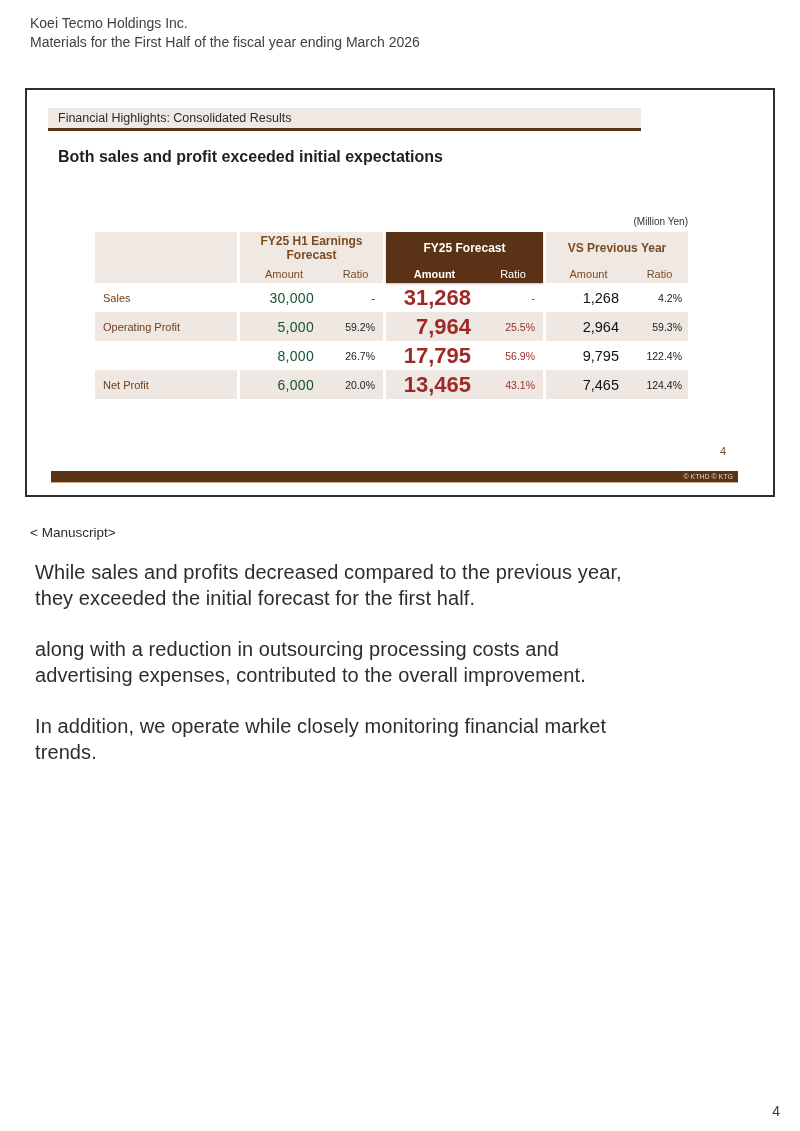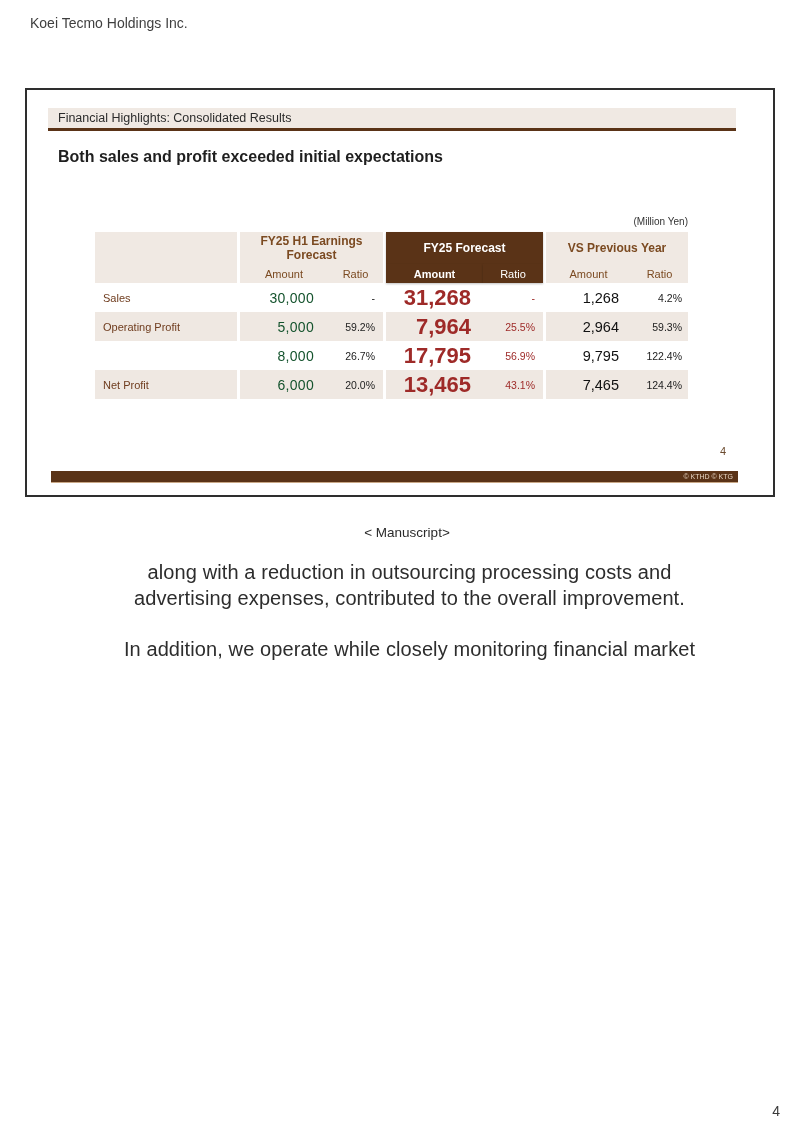--- a/index.html
+++ b/index.html
@@ -69,6 +69,7 @@
 
 <div class="doc-header">
   <div>Koei Tecmo Holdings Inc.</div>
+  <div>Materials for the First Half of the fiscal year ending March 2026</div>
 </div>
 
 <div class="slide">

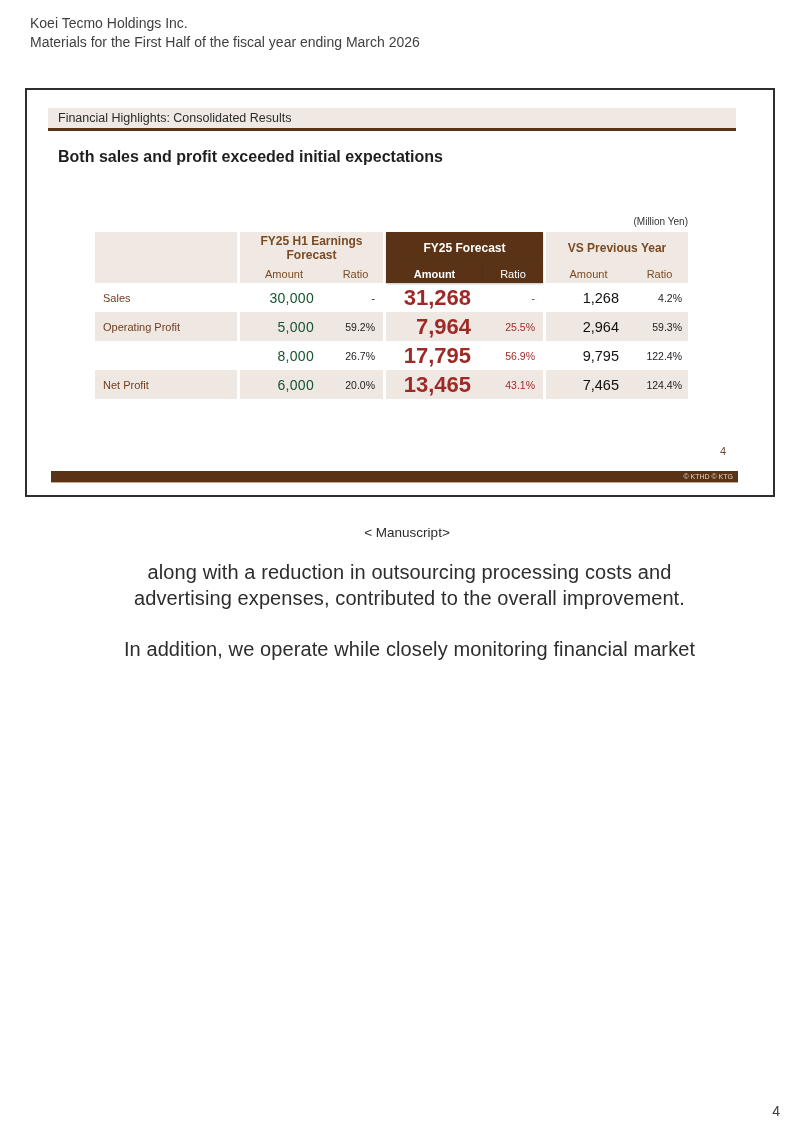--- a/index.html
+++ b/index.html
@@ -19,7 +19,7 @@
     border:2px solid #2e2e2e; background:#fff;
   }
   .section-bar {
-    position:absolute; left:21px; top:18px; width:688px; height:23px;
+    position:absolute; left:21px; top:18px; width:593px; height:23px;
     background:var(--beige, #f0e9e3);
     border-bottom:3px solid var(--dark-brown, #5a3317);
     font-size:12.5px; color:#2b2b2b; line-height:20px; padding-left:10px;

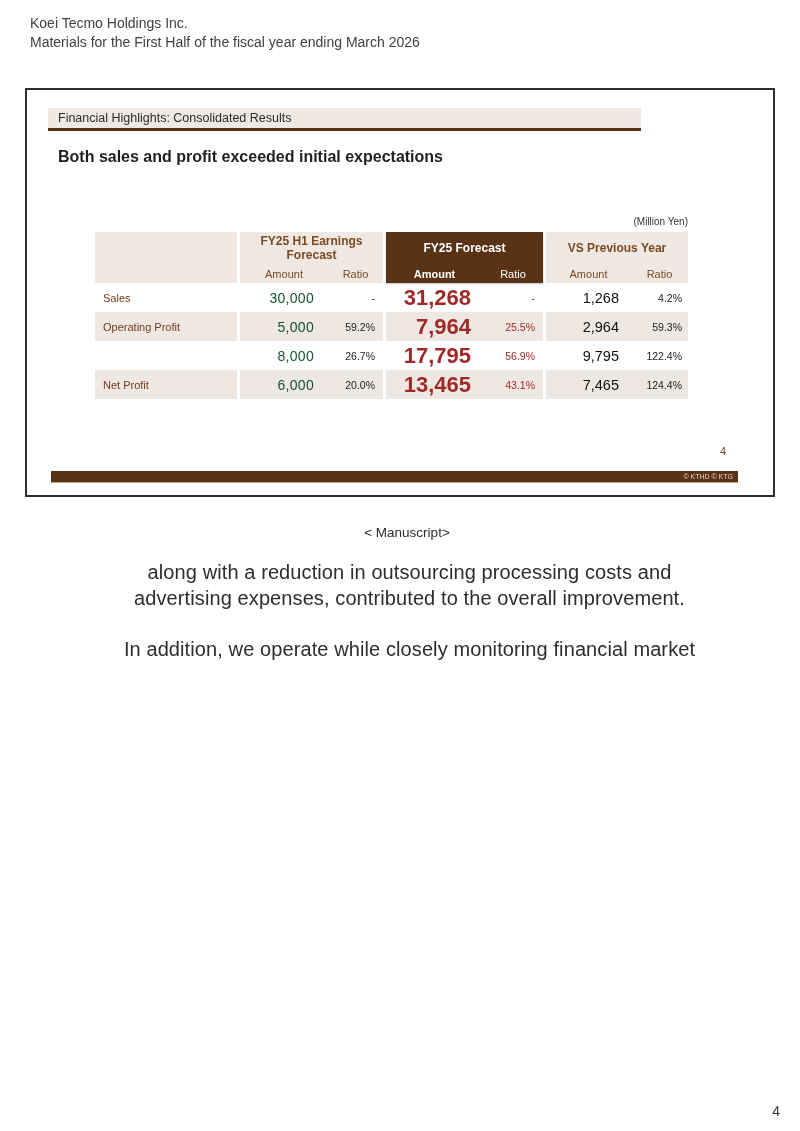--- a/index.html
+++ b/index.html
@@ -58,7 +58,7 @@
     text-align:right; font-size:7px; line-height:12px; color:#e6d4c2; padding-right:5px;
   }
 
-  .manuscript { position:absolute; left:37px; top:525px; width:740px;text-align:center; }
+  .manuscript { position:absolute; left:30px; top:525px; width:740px; }
   .ms-heading { font-size:13.5px; color:#2b2b2b; margin-bottom:19px; }
   .ms-para { margin-left:5px; margin-bottom:25px; font-size:20px; line-height:26px; color:#2d2d2d; letter-spacing:0.1px; }
 

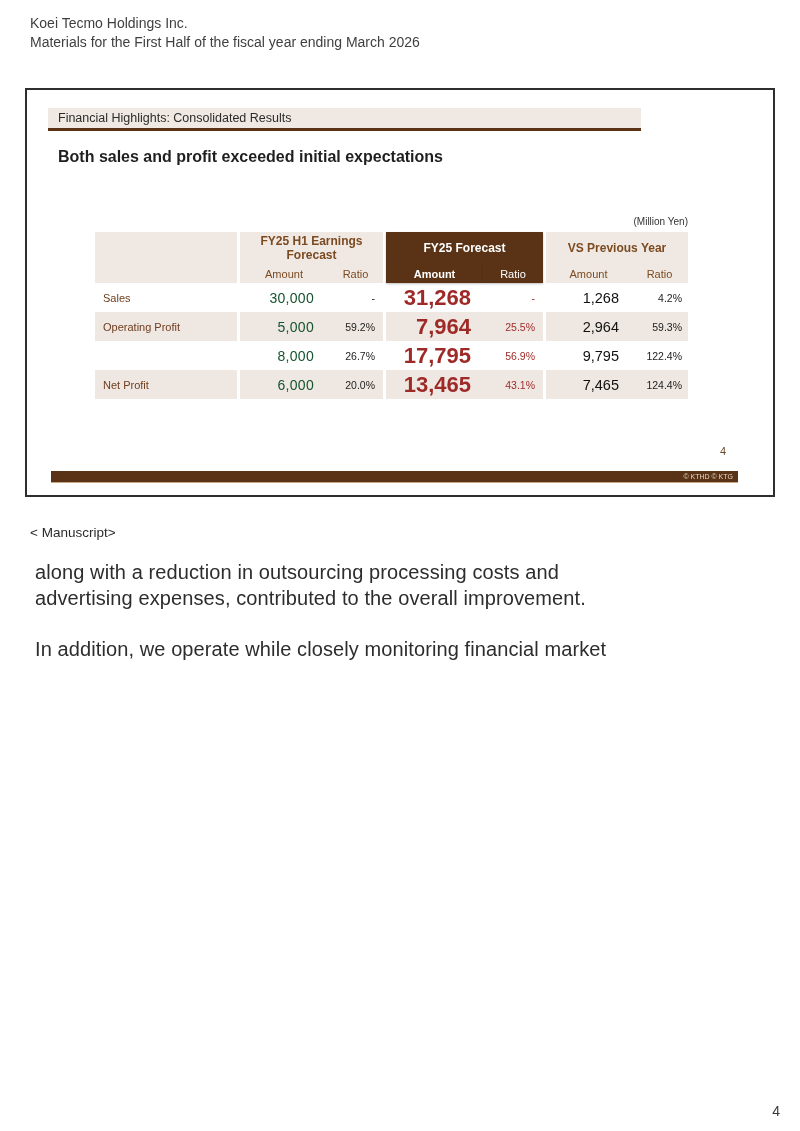--- a/index.html
+++ b/index.html
@@ -136,6 +136,10 @@
 <div class="manuscript">
   <div class="ms-heading">&lt; Manuscript&gt;</div>
   <div class="ms-para">
+    <div>While sales and profits decreased compared to the previous year,</div>
+    <div>they exceeded the initial forecast for the first half.</div>
+  </div>
+  <div class="ms-para">
     <div>along with a reduction in outsourcing processing costs and</div>
     <div>advertising expenses, contributed to the overall improvement.</div>
   </div>

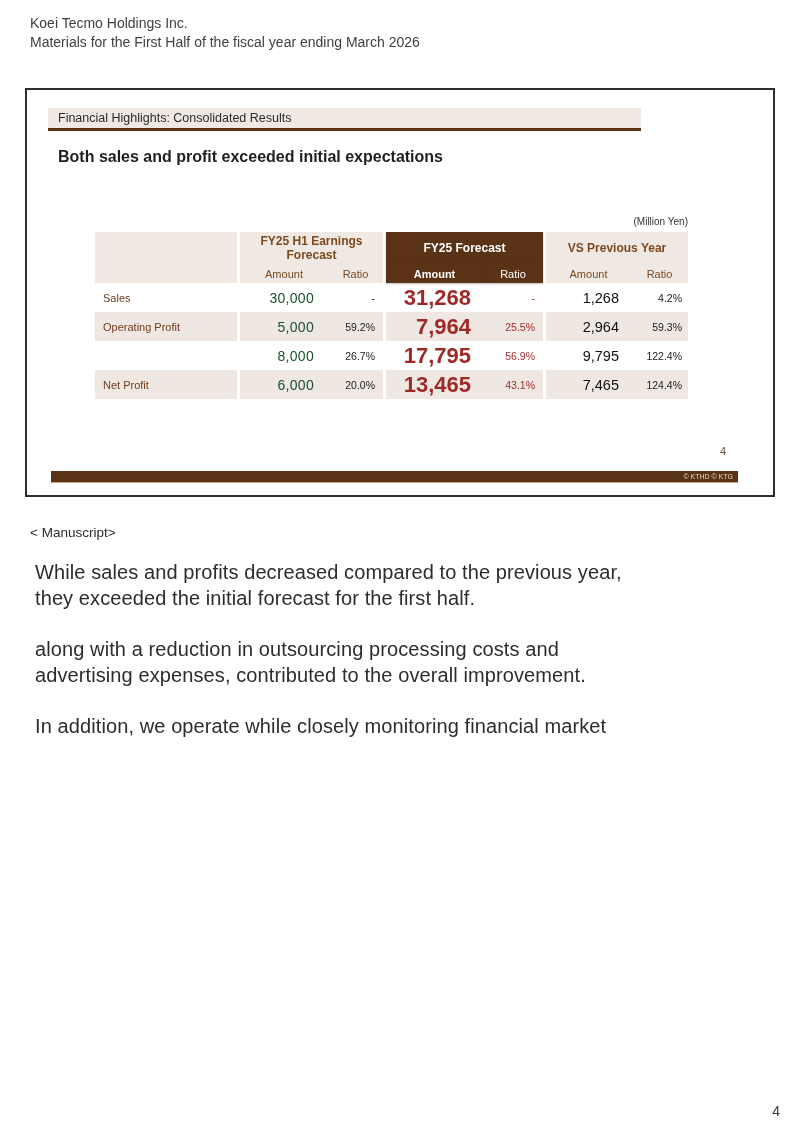--- a/index.html
+++ b/index.html
@@ -145,6 +145,7 @@
   </div>
   <div class="ms-para">
     <div>In addition, we operate while closely monitoring financial market</div>
+    <div>trends.</div>
   </div>
 </div>
 

